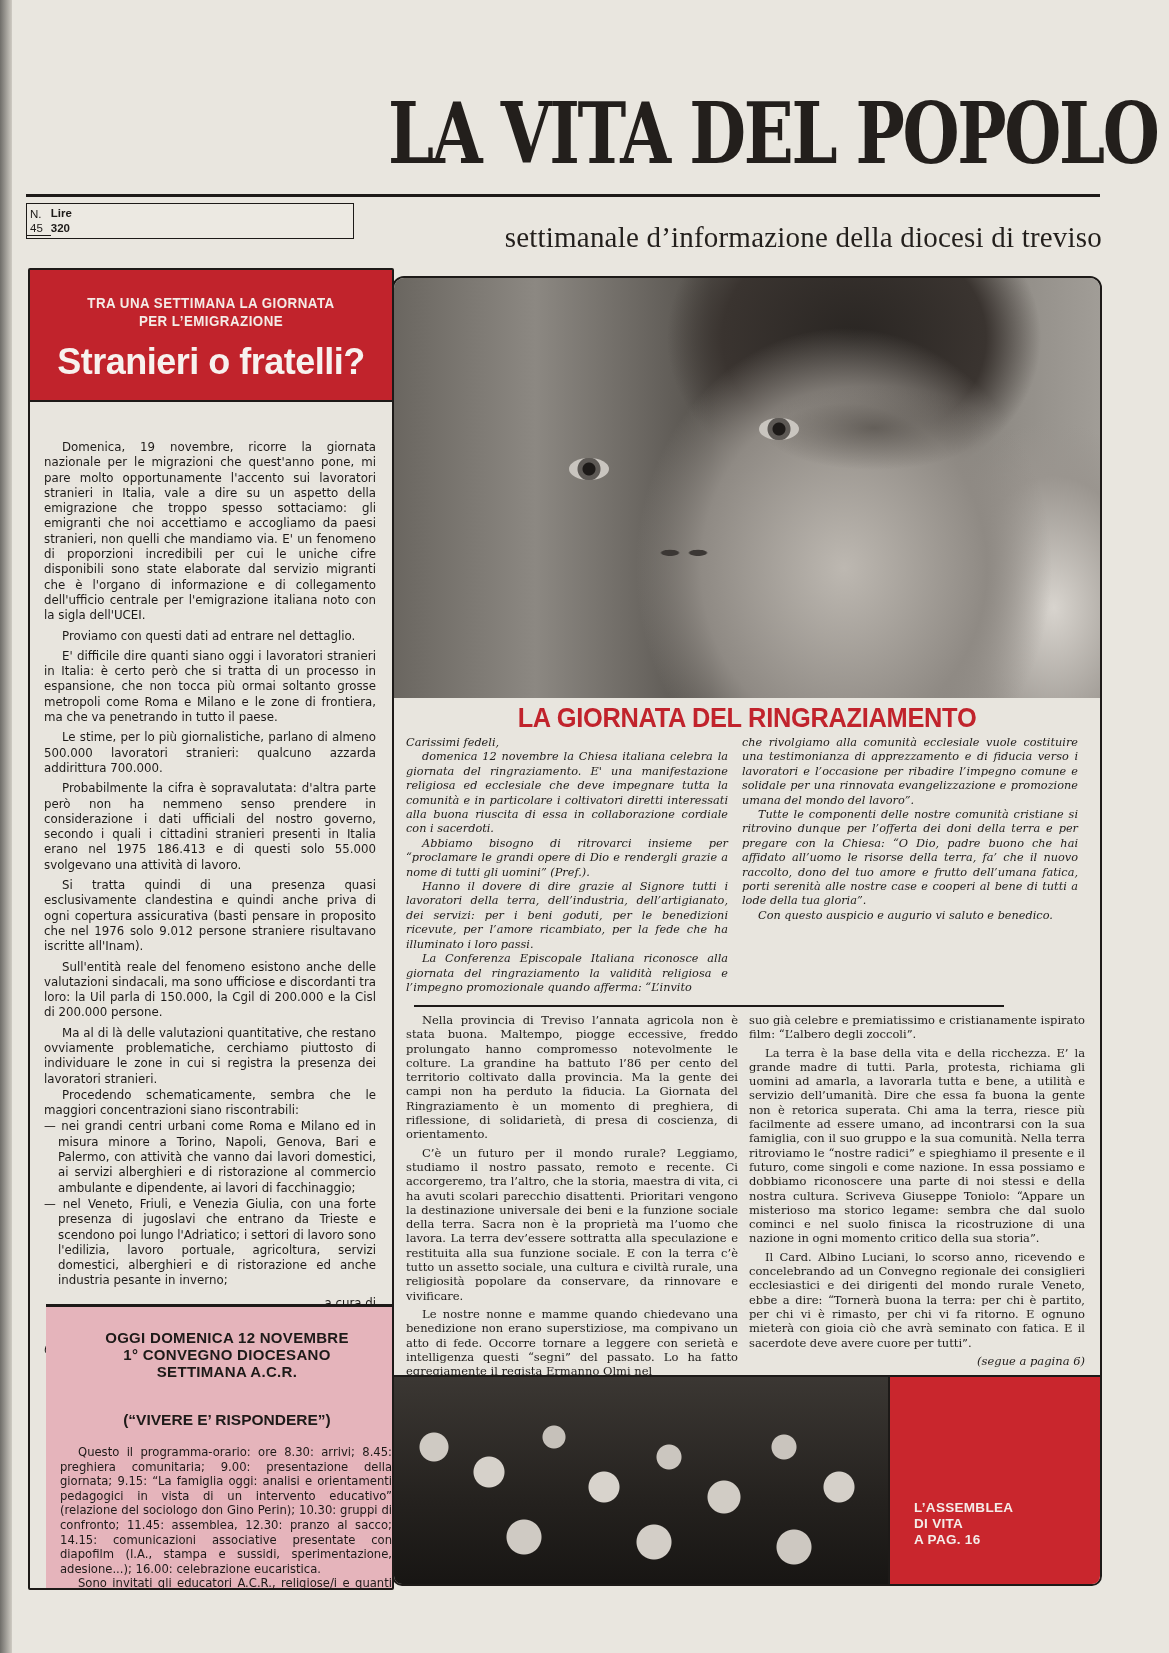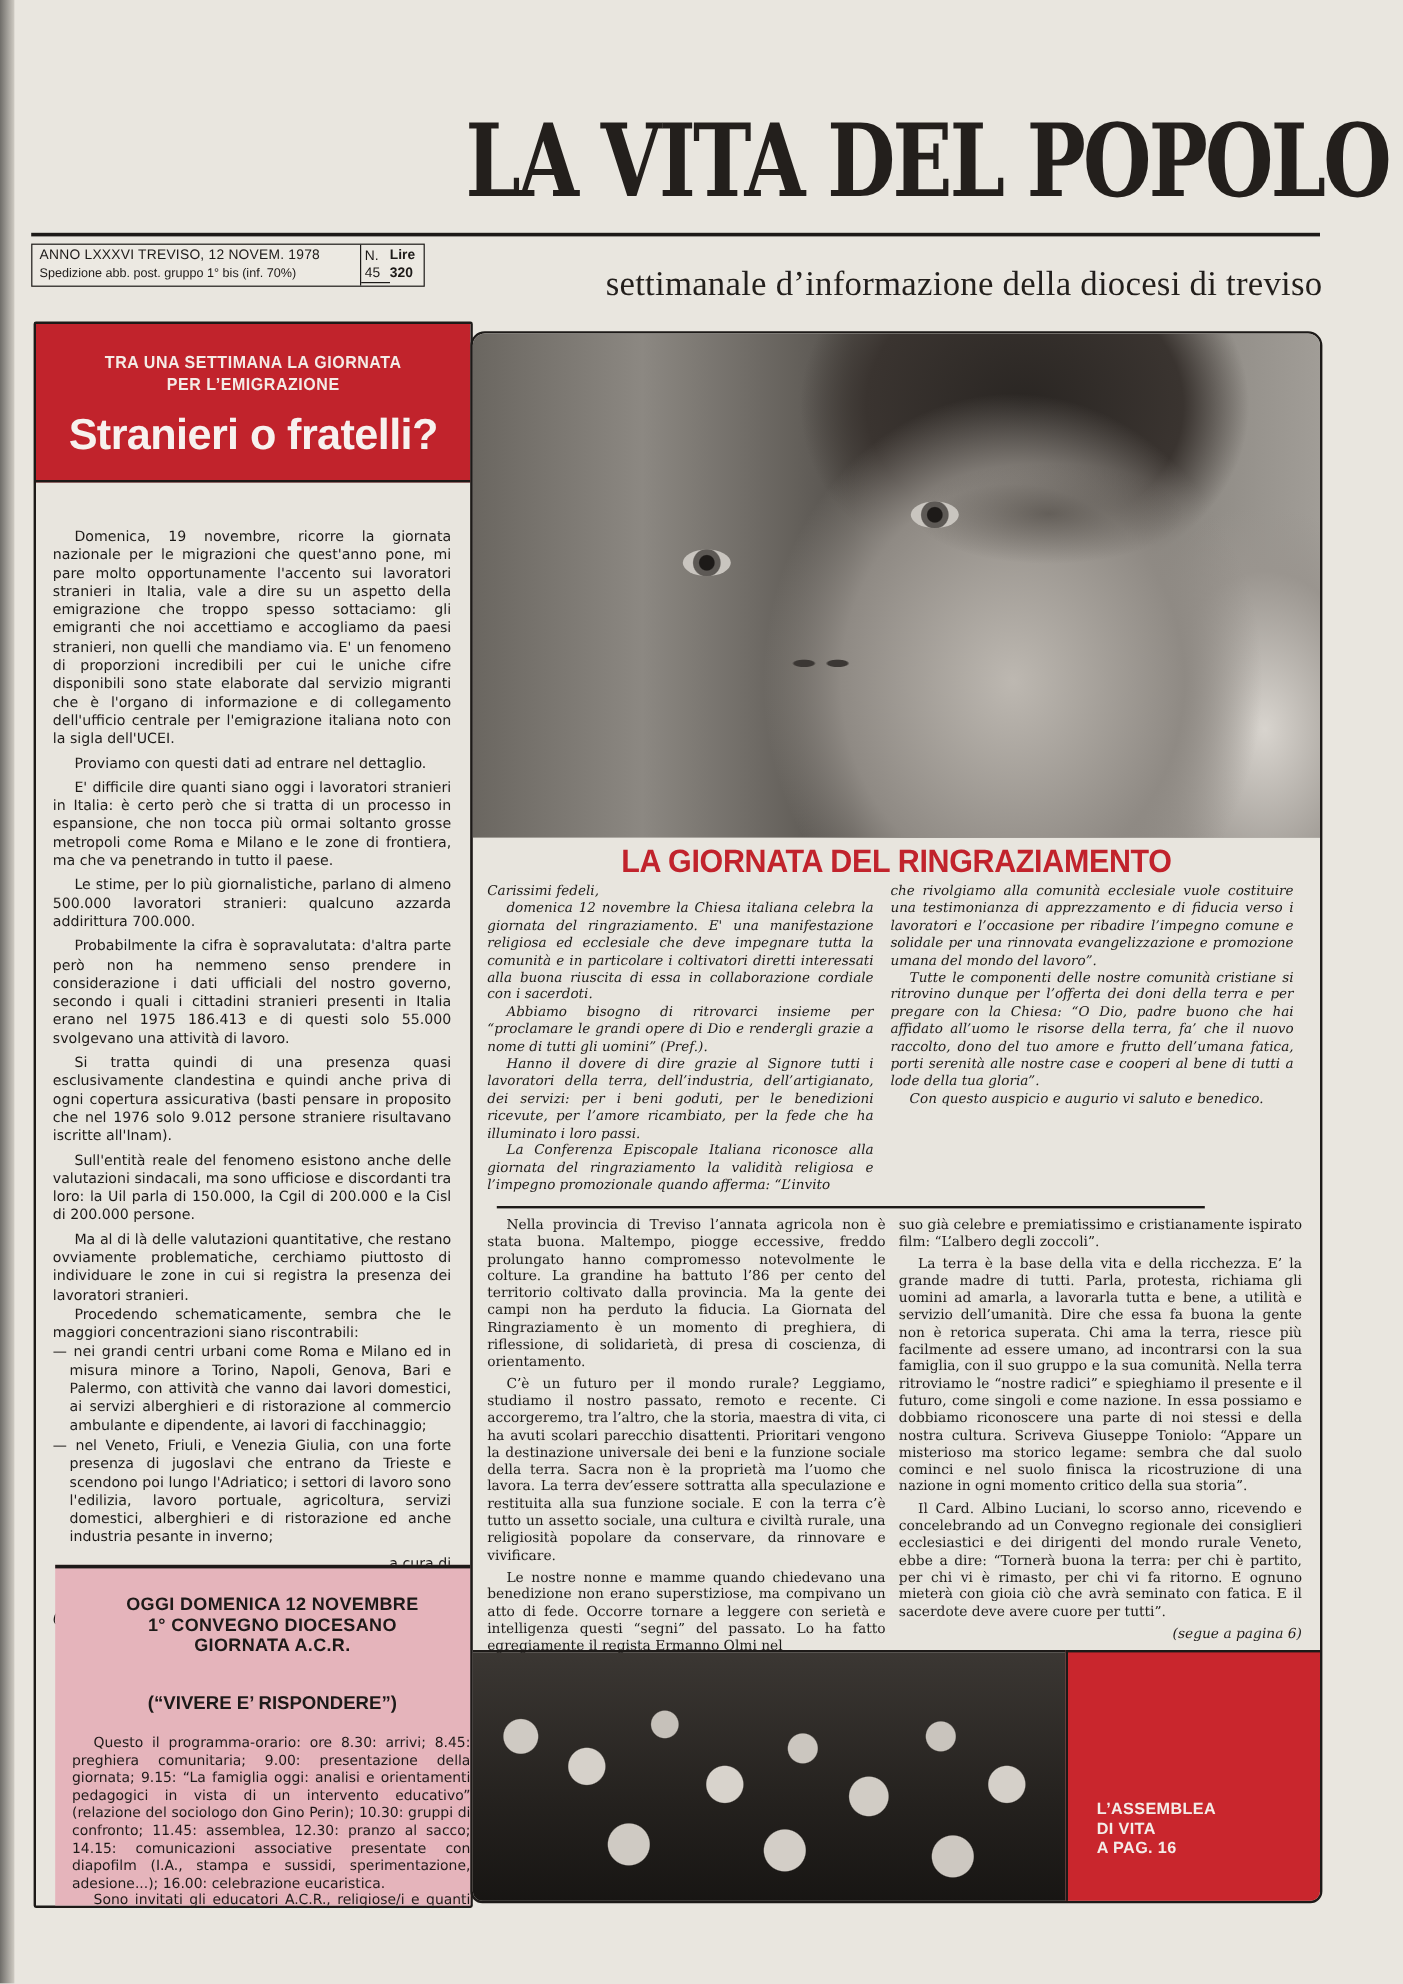--- a/index.html
+++ b/index.html
@@ -192,10 +192,6 @@
 <div class="masthead-rule"></div>
 
 <div class="issue-box">
-  <div class="issue-main">
-    <div class="issue-line1">ANNO LXXXVI  TREVISO, 12 NOVEM. 1978</div>
-    <div class="issue-line2">Spedizione abb. post. gruppo 1° bis (inf. 70%)</div>
-  </div>
   <div class="issue-side">
     <div class="issue-num">N. 45</div>
     <div class="issue-price">Lire 320</div>

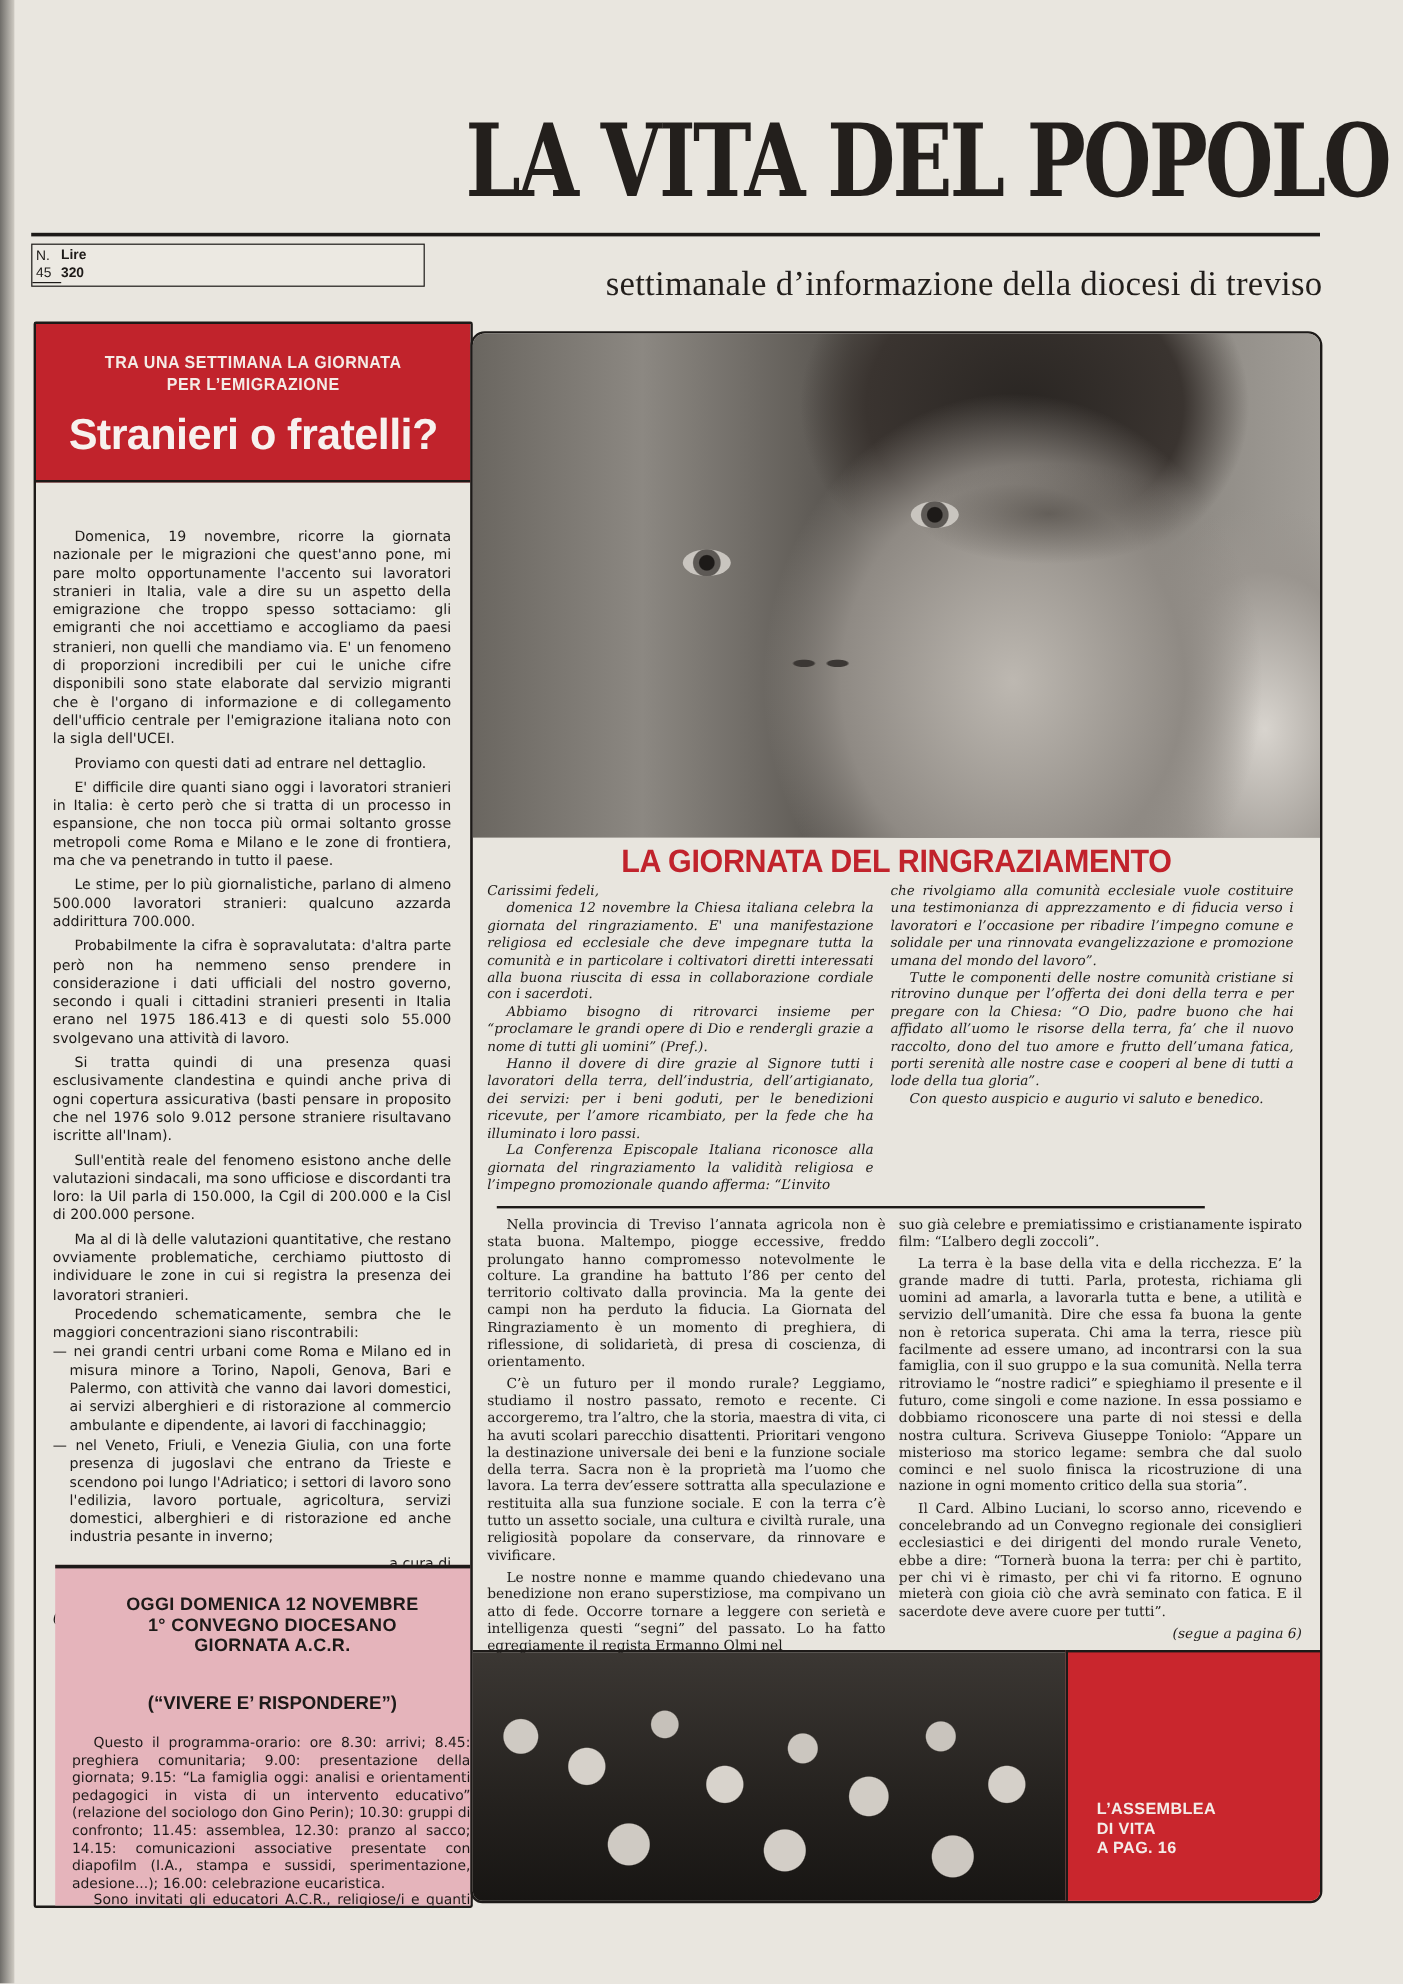--- a/index.html
+++ b/index.html
@@ -232,7 +232,7 @@
     <div class="pink-title">
       <div>OGGI DOMENICA 12 NOVEMBRE</div>
       <div>1° CONVEGNO DIOCESANO</div>
-      <div>GIORNATA A.C.R.</div>
+      <div>SETTIMANA A.C.R.</div>
     </div>
     <div class="pink-sub">(“VIVERE E’ RISPONDERE”)</div>
     <div class="pink-body">

